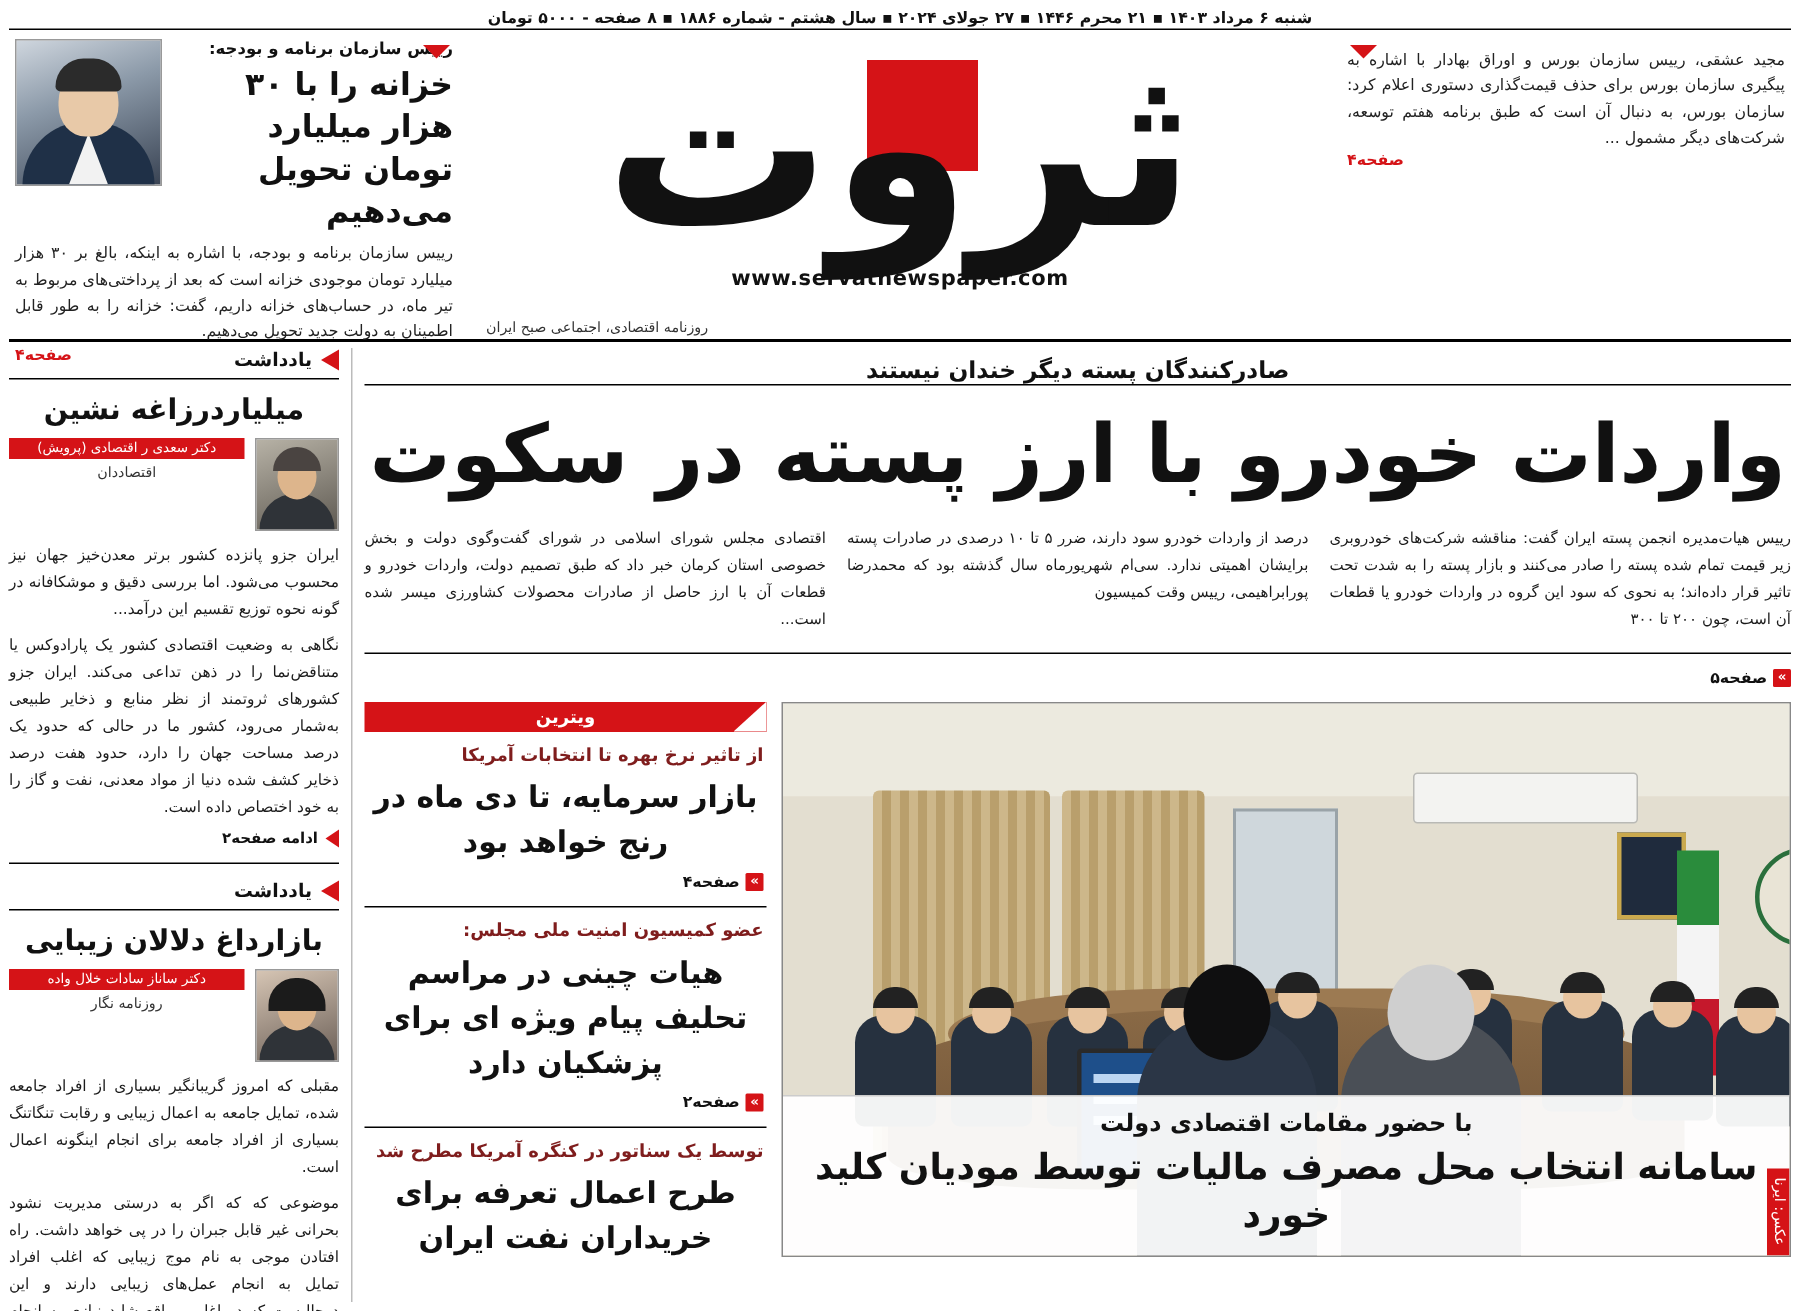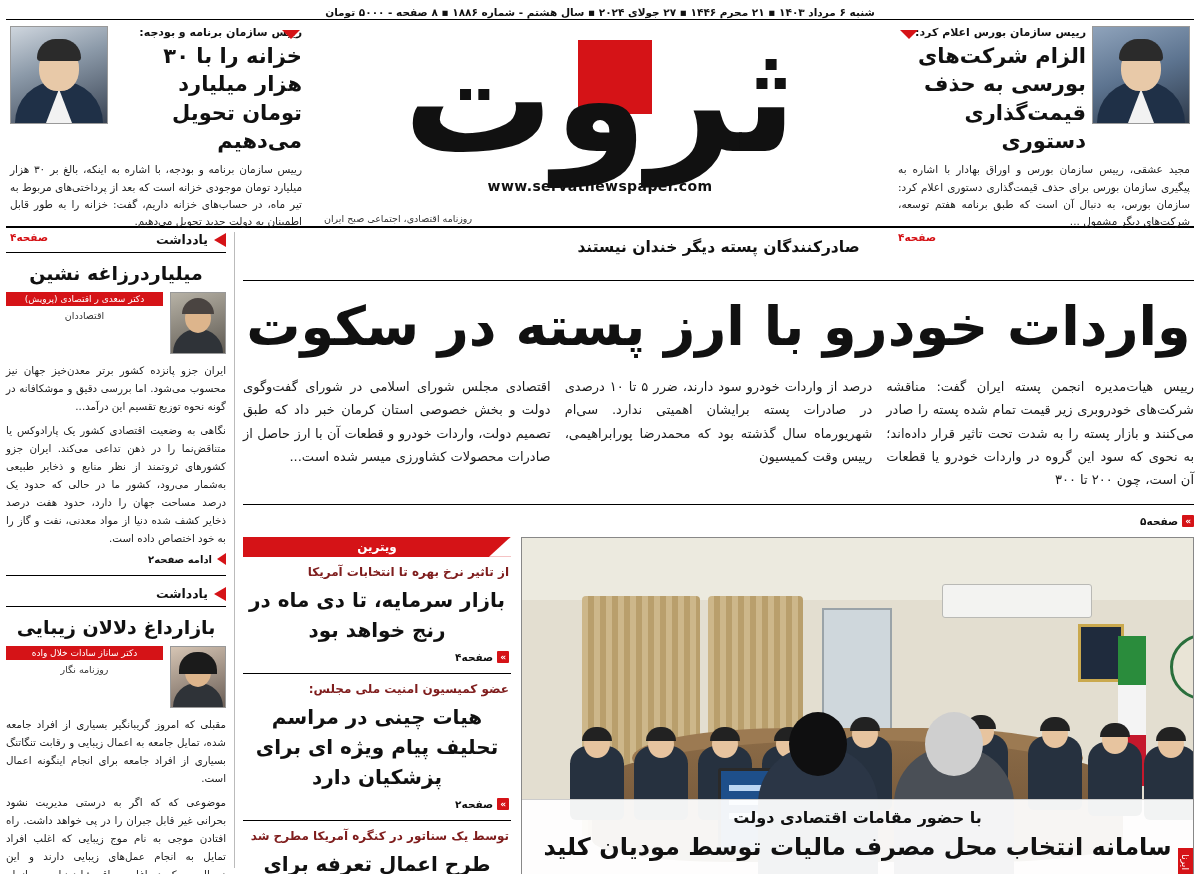--- a/index.html
+++ b/index.html
@@ -264,18 +264,6 @@
 
     <div class="mh-side right">
       <div class="arrow-box"><span class="arrow-red"></span></div>
-      <div class="side-head">
-        <div class="side-photo">
-          <div class="body-sh"></div>
-            <div class="shirt"></div>
-            <div class="face"></div>
-            <div class="hair"></div>
-        </div>
-        <div style="flex:1">
-          <div class="side-kicker">رییس سازمان بورس اعلام کرد:</div>
-          <div class="side-title">الزام شرکت‌های بورسی به حذف قیمت‌گذاری دستوری</div>
-        </div>
-      </div>
       <div class="side-body">مجید عشقی، رییس سازمان بورس و اوراق بهادار با اشاره به پیگیری سازمان بورس برای حذف قیمت‌گذاری دستوری اعلام کرد: سازمان بورس، به دنبال آن است که طبق برنامه هفتم توسعه، شرکت‌های دیگر مشمول ...</div>
       <div class="more-red" style="font-size:10.5px;text-align:left">صفحه۴</div>
     </div>

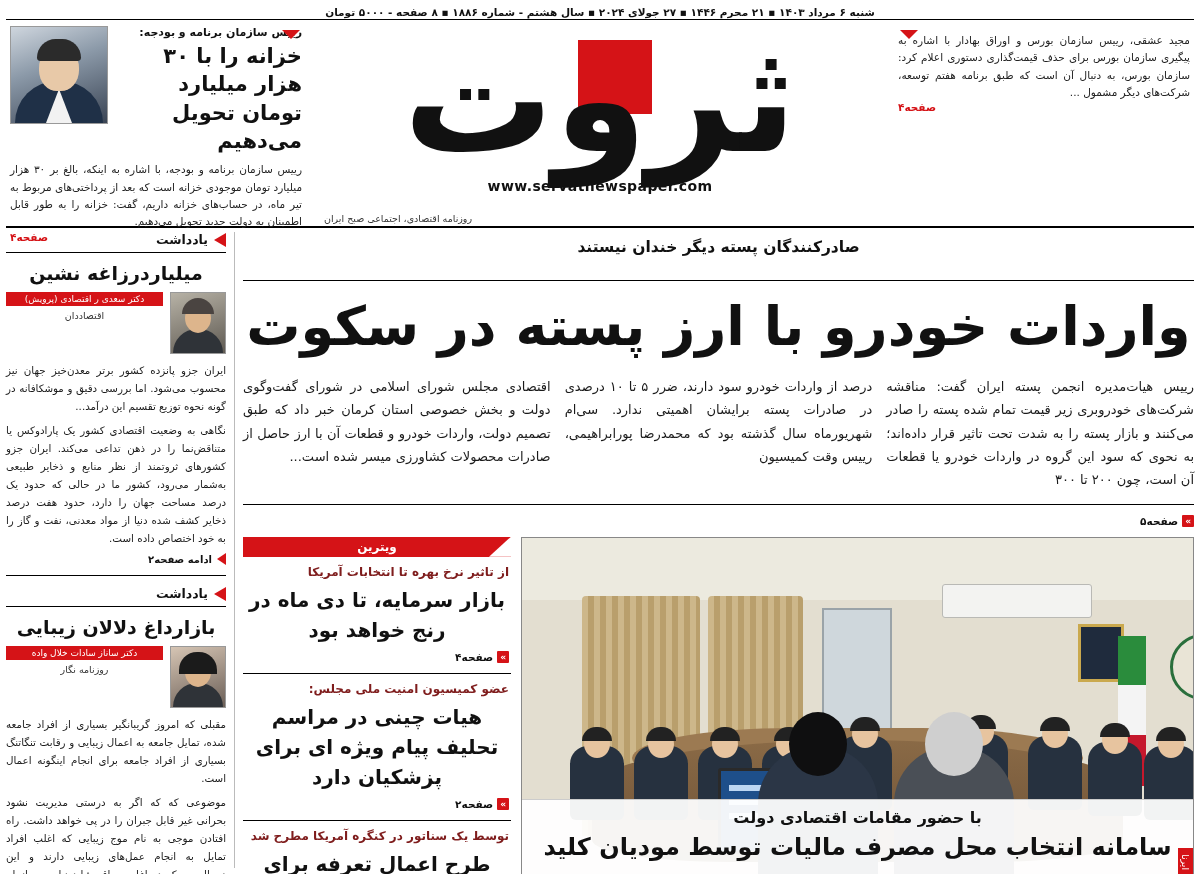--- a/index.html
+++ b/index.html
@@ -100,7 +100,7 @@
 
   .band-head {
     text-align: center; font-size: 15.5px; font-weight: bold;
-    padding: 6px 0 24px; border-bottom: 1px solid #000;
+    padding: 6px 0 0; border-bottom: 1px solid #000;
   }
   .lead-title {
     font-size: 54px; font-weight: bold; line-height: 1.18; text-align: center;

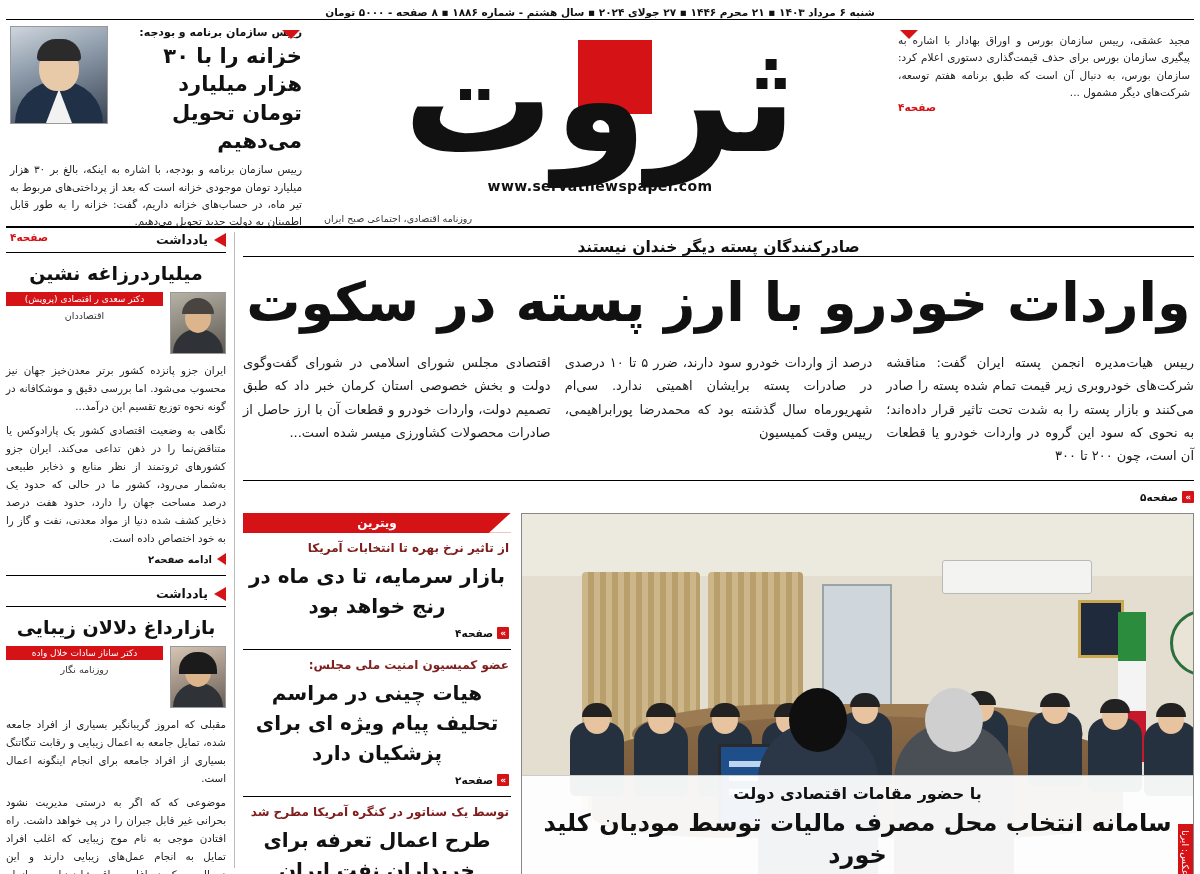--- a/index.html
+++ b/index.html
@@ -111,7 +111,7 @@
     border-bottom: 1px solid #000; padding-bottom: 12px;
   }
   .lead-cols .c {
-    flex: 1; font-size: 13px; line-height: 1.8; text-align: justify; color: #1a1a1a;
+    flex: 1; font-size: 10px; line-height: 1.8; text-align: justify; color: #1a1a1a;
   }
 
   

